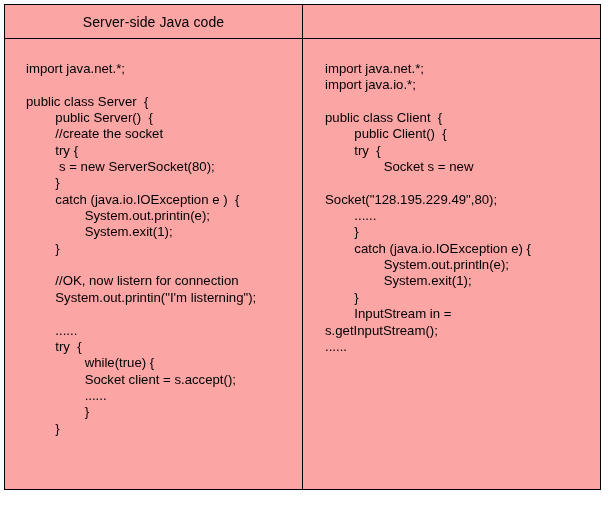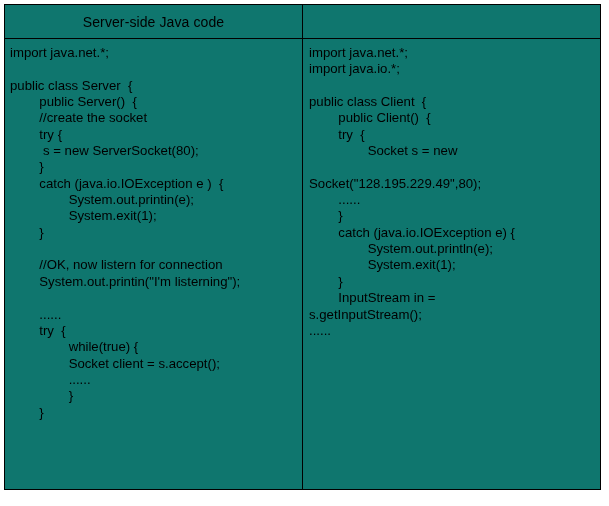--- a/index.html
+++ b/index.html
@@ -26,7 +26,7 @@
     box-sizing: border-box;
     display: flex;
     flex-direction: column;
-    background: #0f766e;
+    background: #fca5a5;
   }
 
   .header-row {

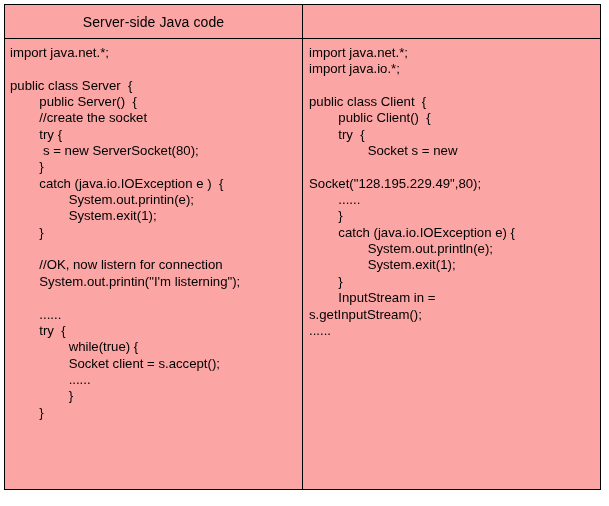--- a/index.html
+++ b/index.html
@@ -64,7 +64,7 @@
   }
 
   .code-block {
-    margin: 0;
+    margin: 16px;
     padding: 6px 4px 4px 5px;
     font-family: "Liberation Sans", sans-serif;
     font-size: 13.2px;

